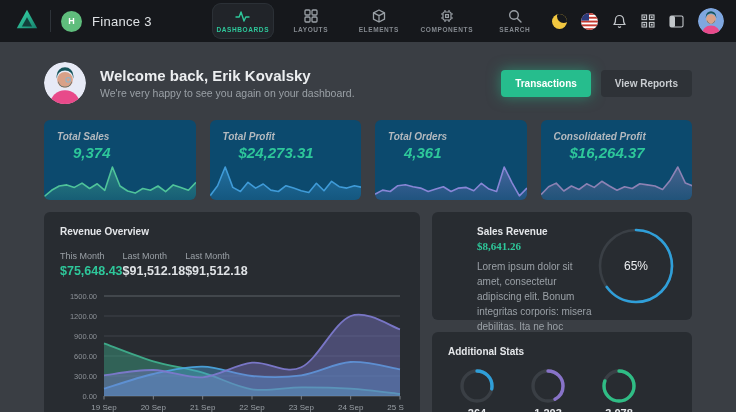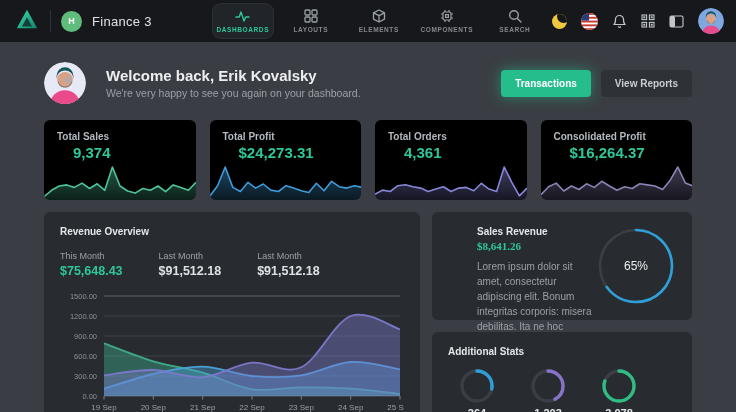--- a/index.html
+++ b/index.html
@@ -44,7 +44,7 @@
   
   .welcome { display:flex; align-items:center; margin:6px 0 16px; }
   .welcome-avatar { width:42px; height:42px; border-radius:50%; overflow:hidden; }
-  .welcome-text { margin-left:20px; }
+  .welcome-text { margin-left:14px; }
   .welcome-text h1 { font-size:15px; font-weight:bold; color:#eceef0; margin-bottom:3px; }
   .welcome-text p { font-size:10.5px; color:#9aa0a6; }
   .welcome-actions { margin-left:auto; display:flex; gap:10px; }

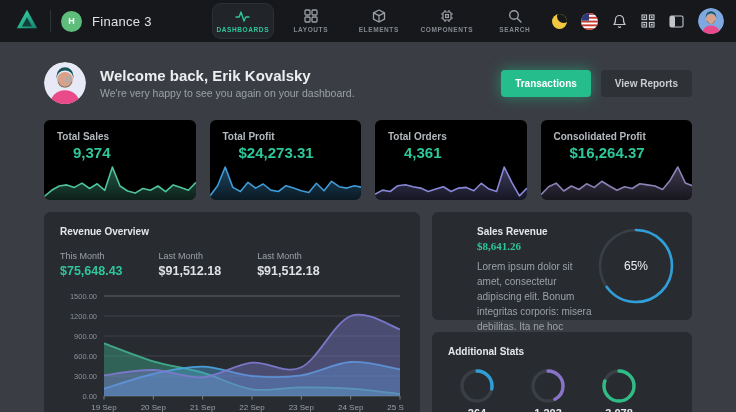--- a/index.html
+++ b/index.html
@@ -55,8 +55,8 @@
   
   .stat-cards { display:flex; gap:14px; margin-bottom:12px; }
   .stat-card {
-    width:152px; height:80px; background:#000000; border-radius:6px;
-    overflow:hidden; display:flex; flex-direction:column;
+    width:152px; height:80px; background:#0c4a6e; border-radius:6px;
+    overflow:hidden; display:flex; flex-direction:column;font-style:italic;
   }
   .stat-card .sc-label { font-size:10px; font-weight:bold; color:#b4b9be; padding:11px 13px 0; }
   .stat-card .sc-value { font-size:15px; font-weight:bold; color:#2ec79a; padding:2px 29px 0; }

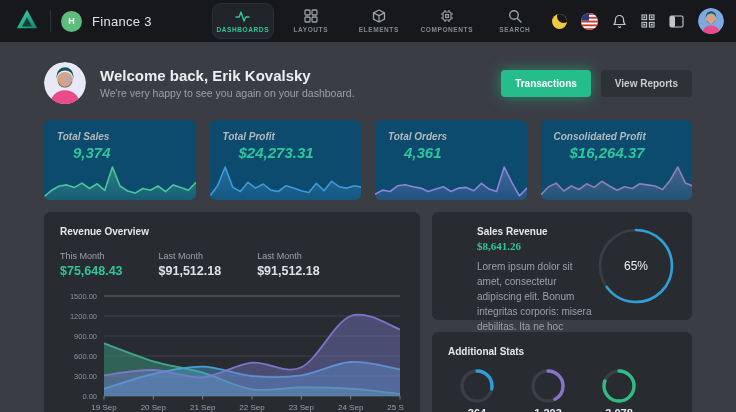--- a/index.html
+++ b/index.html
@@ -66,7 +66,7 @@
   .panel { background:#282c31; border-radius:6px; padding:14px 16px; }
   .panel h2 { font-size:10px; font-weight:bold; color:#e4e6e9; }
   .revenue-panel { width:376px; height:212px; }
-  .rev-stats { display:flex; gap:36px; margin:14px 0 10px; }
+  .rev-stats { display:flex; margin:14px 0 10px; }
   .rev-stat .rs-label { font-size:9px; color:#9aa0a6; margin-bottom:3px; }
   .rev-stat .rs-value { font-size:12.5px; font-weight:bold; color:#dfe2e5;text-align:right; }
   .rev-stat.highlight .rs-value { color:#2ec79a; }

